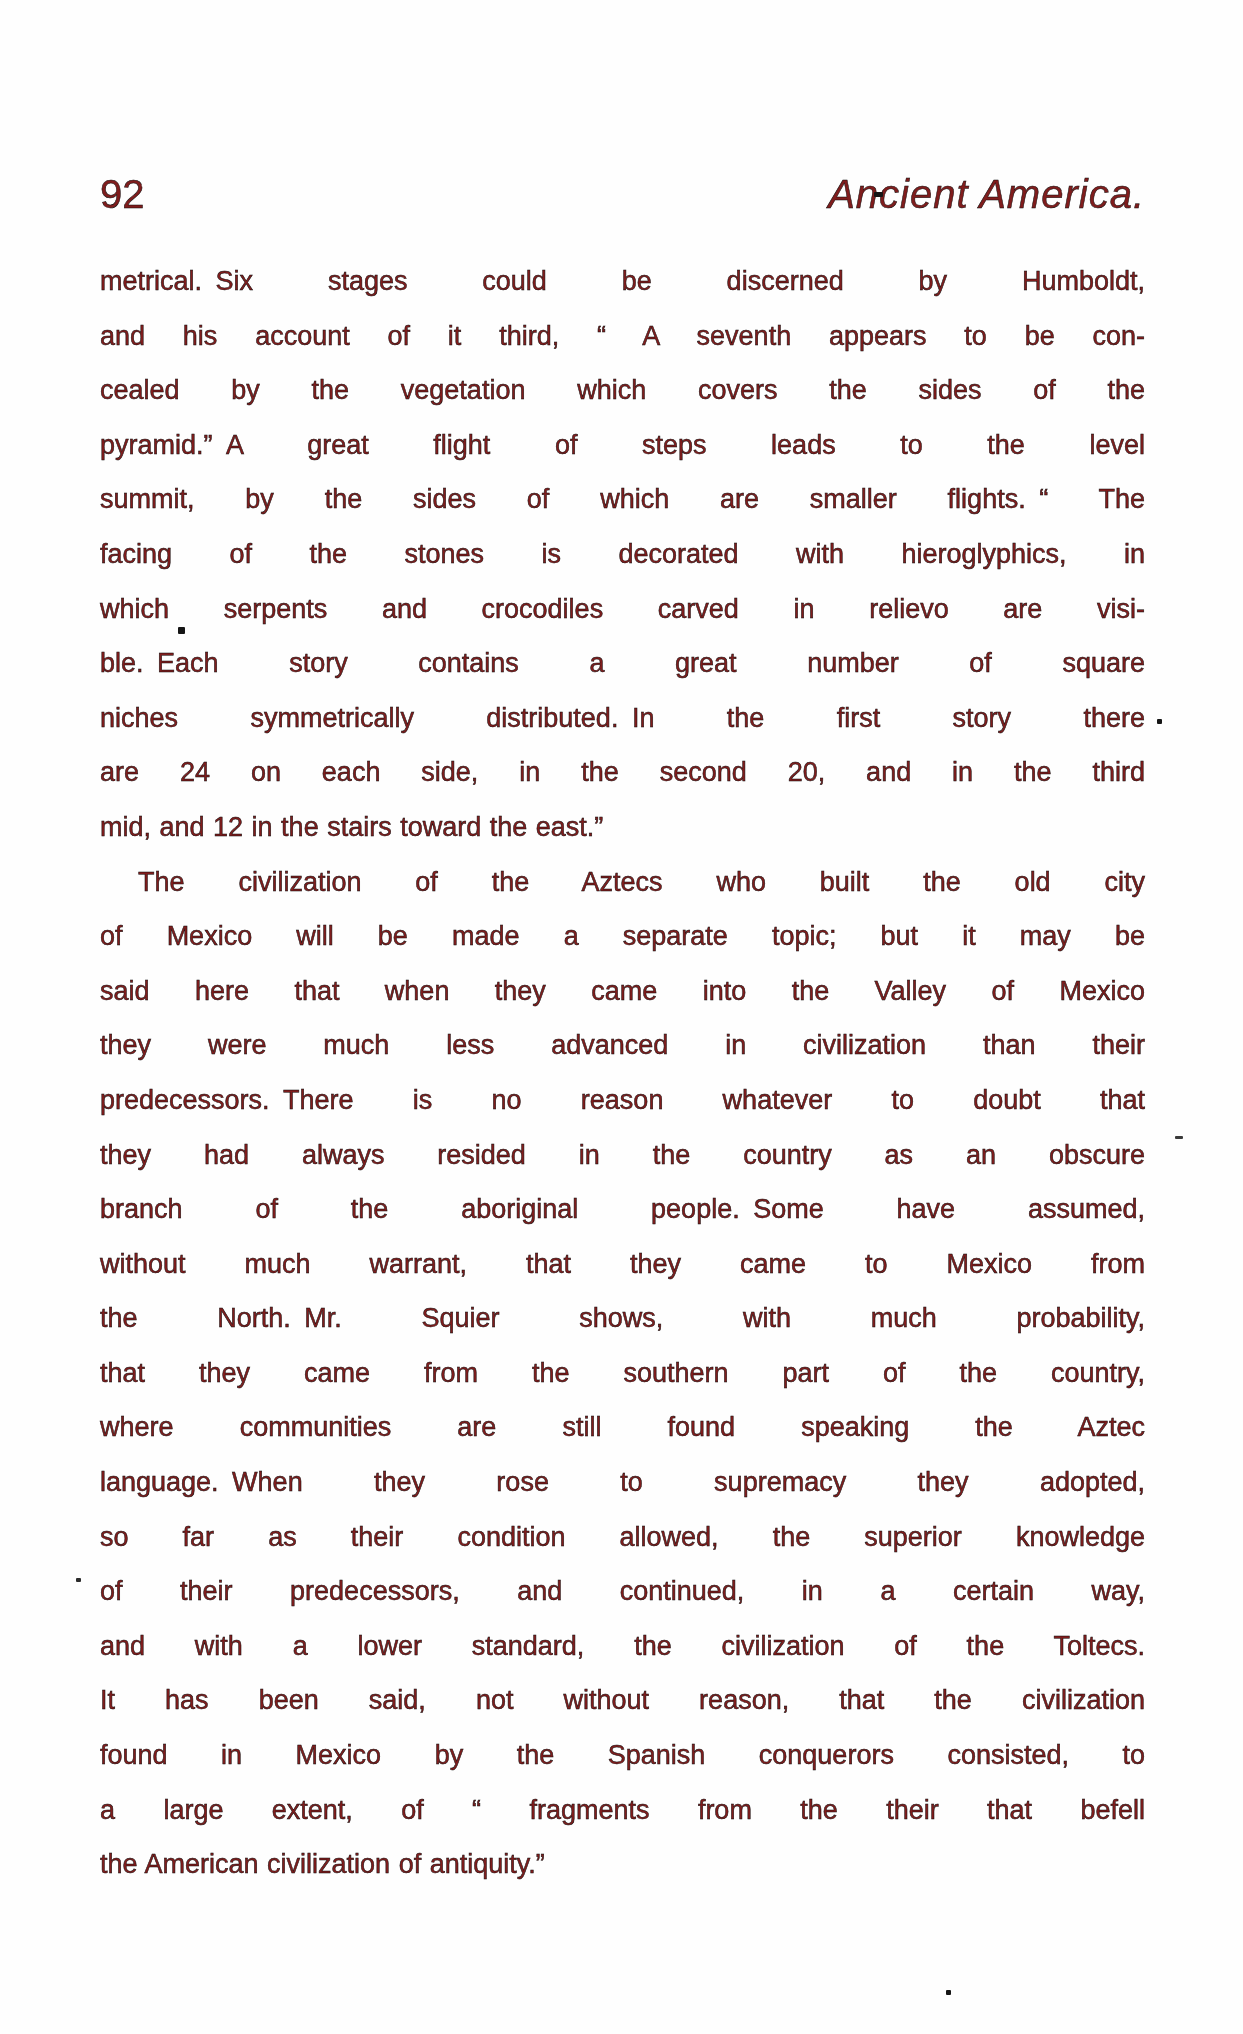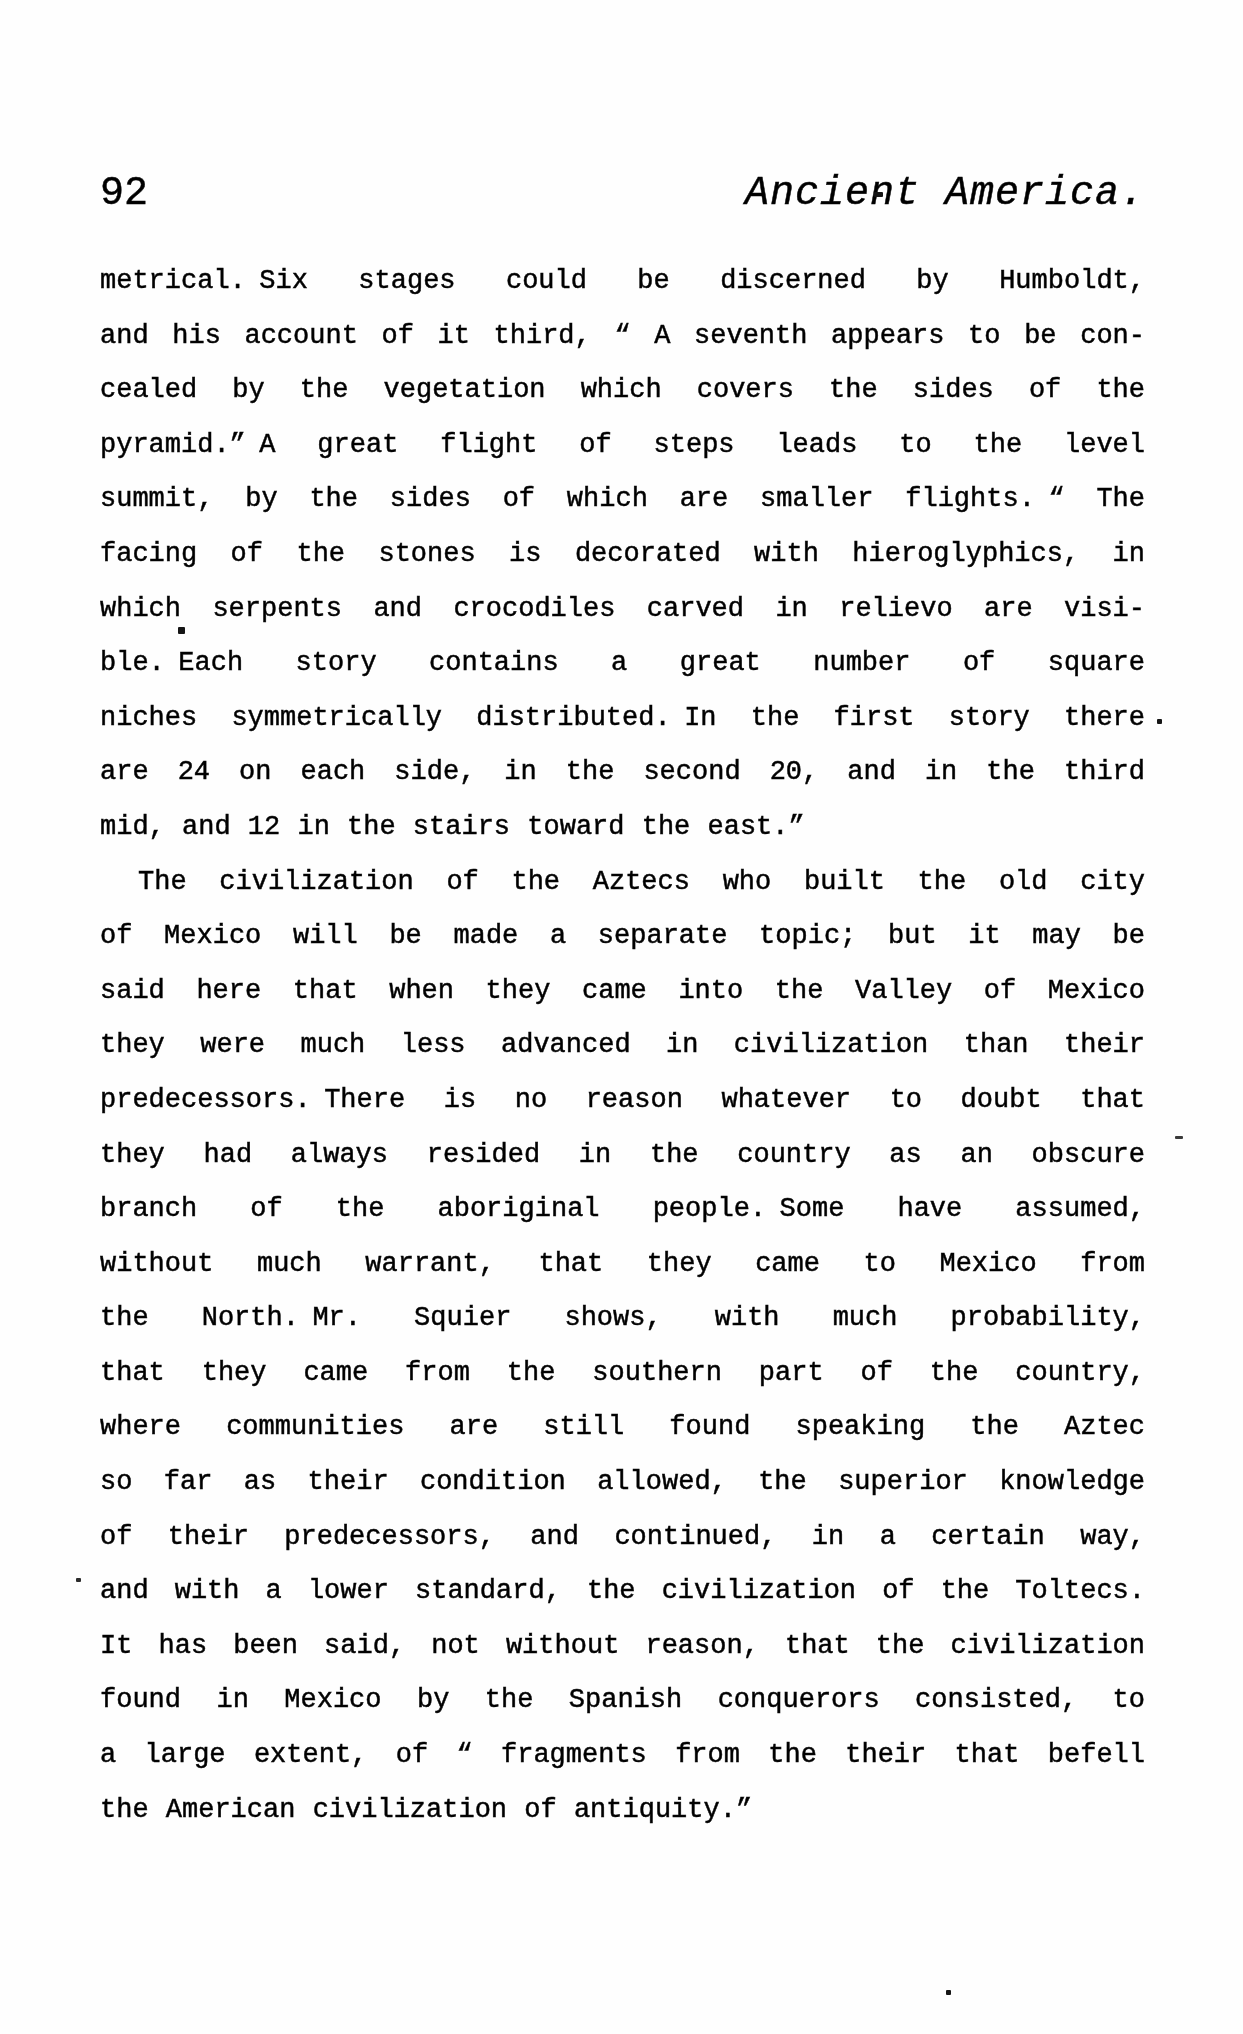--- a/index.html
+++ b/index.html
@@ -13,8 +13,8 @@
     height: 2034px;
     background: #fefefe;
     overflow: hidden;
-    font-family: Liberation Mono, monospace;
-    color: #000000;
+    font-family: Liberation Sans, sans-serif;
+    color: #7f1d1d;
     -webkit-text-stroke: 0.5px #0b0b0b;
   }
   .running-header {

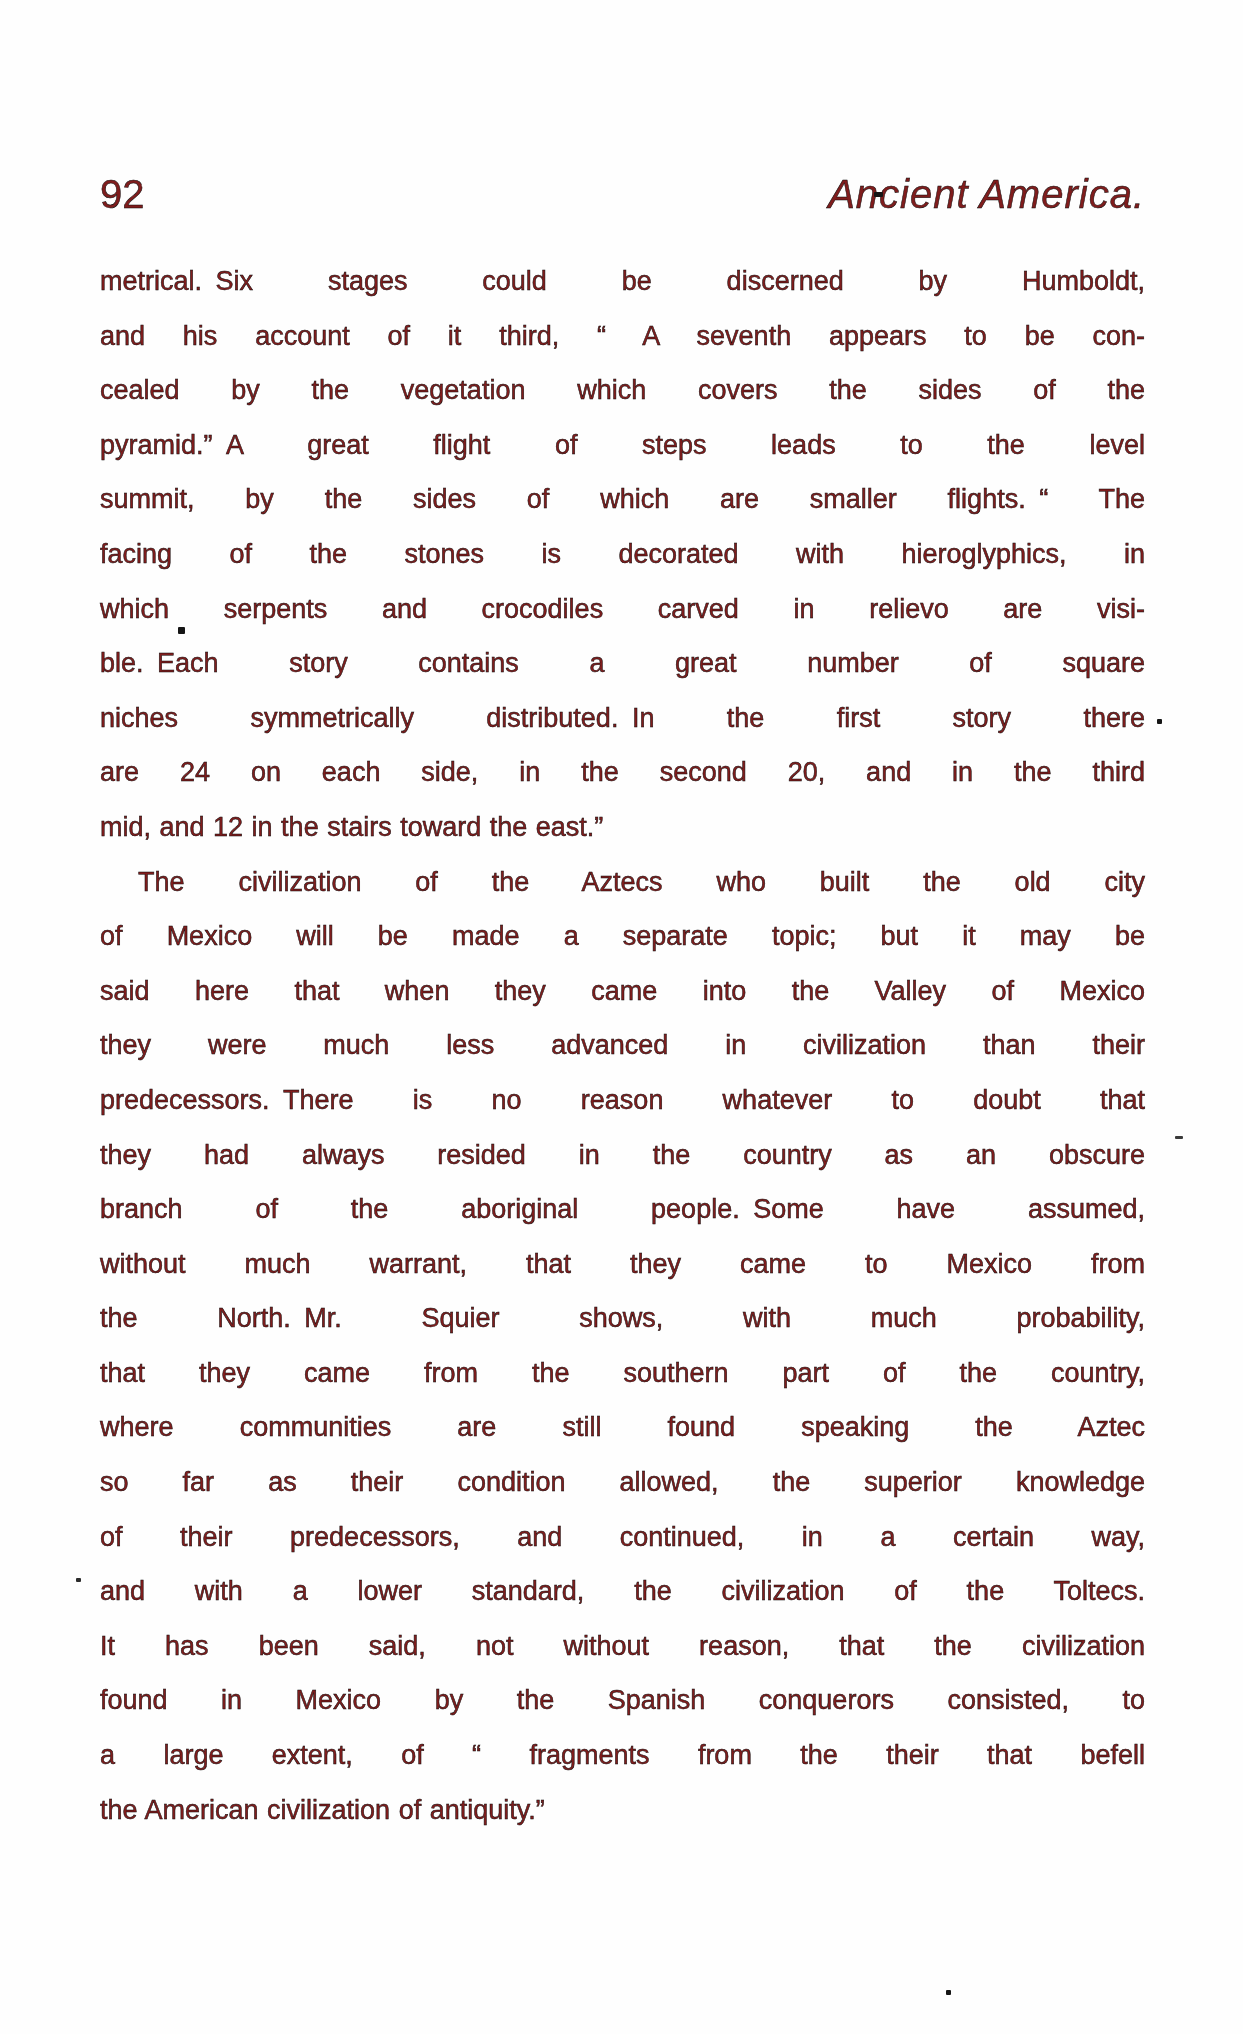--- a/index.html
+++ b/index.html
@@ -107,6 +107,7 @@
       <div class="line">the North. Mr. Squier shows, with much probability,</div>
       <div class="line">that they came from the southern part of the country,</div>
       <div class="line">where communities are still found speaking the Aztec</div>
+      <div class="line">language. When they rose to supremacy they adopted,</div>
       <div class="line">so far as their condition allowed, the superior knowledge</div>
       <div class="line">of their predecessors, and continued, in a certain way,</div>
       <div class="line">and with a lower standard, the civilization of the Toltecs.</div>

